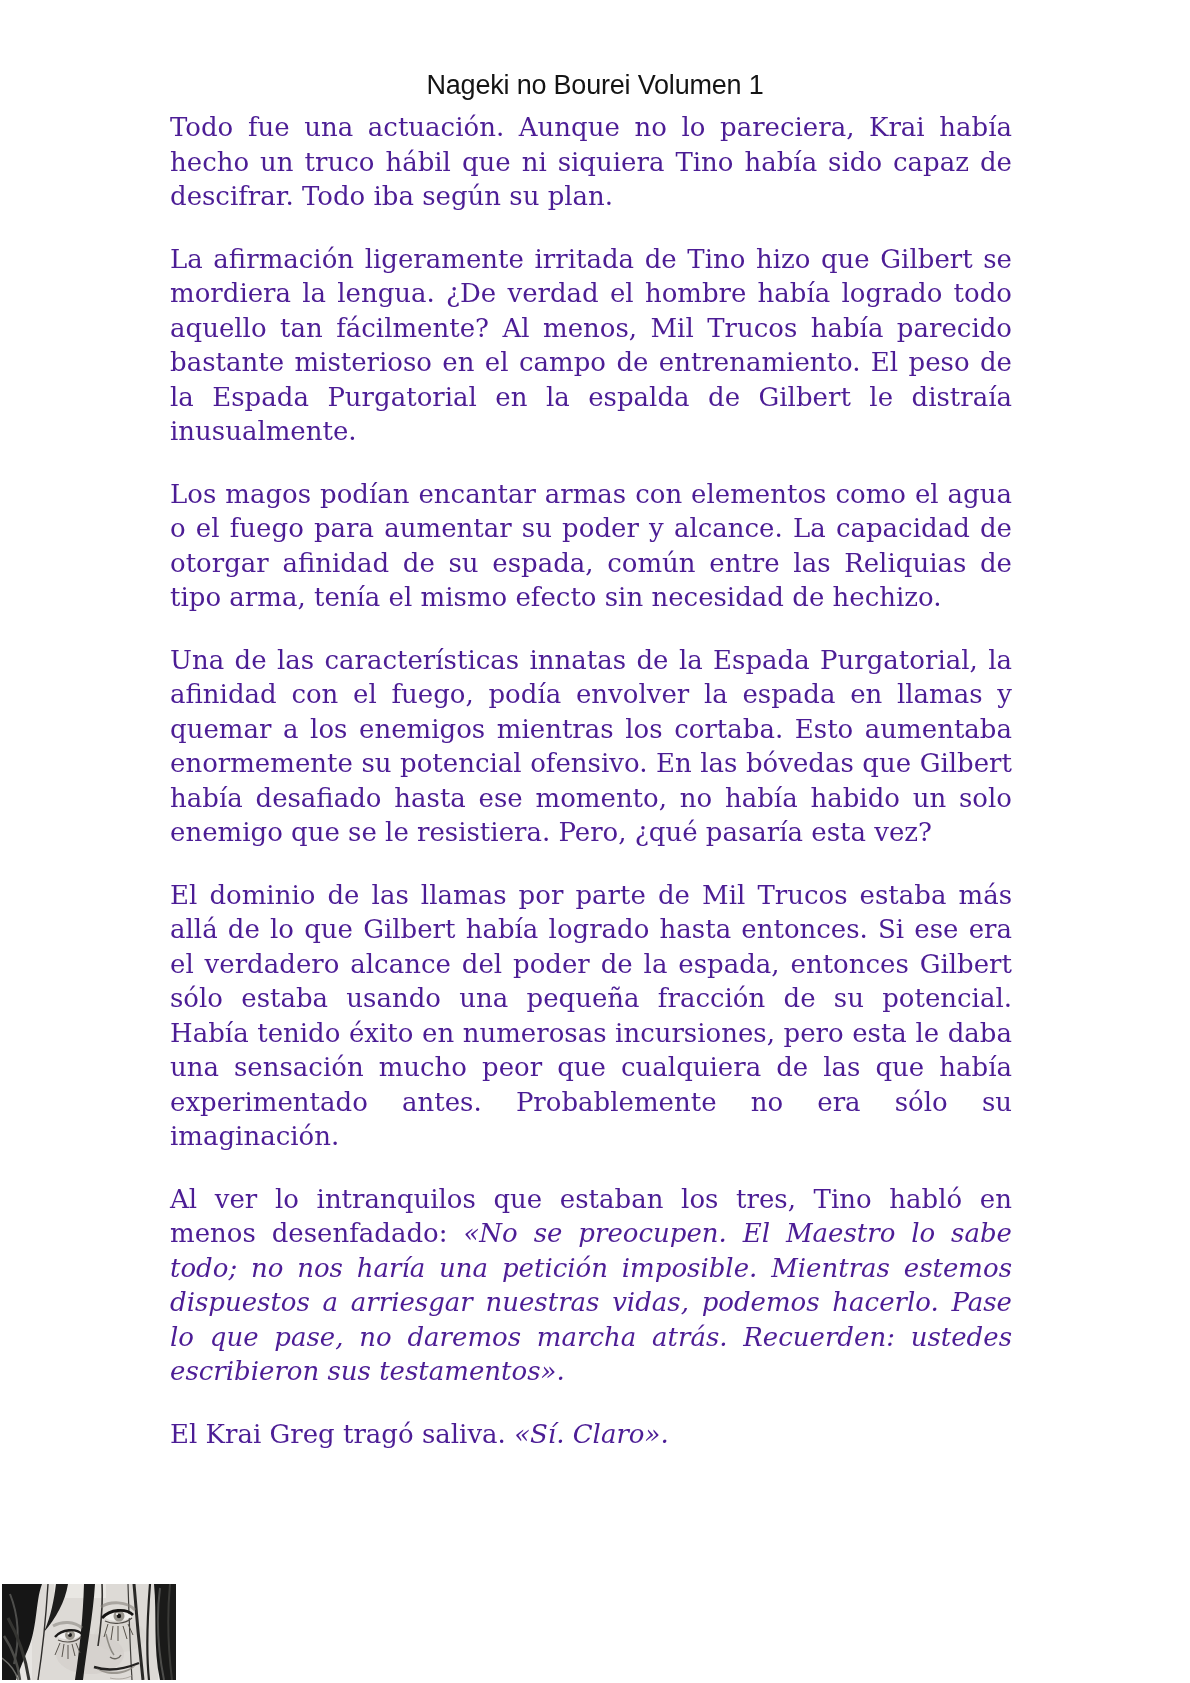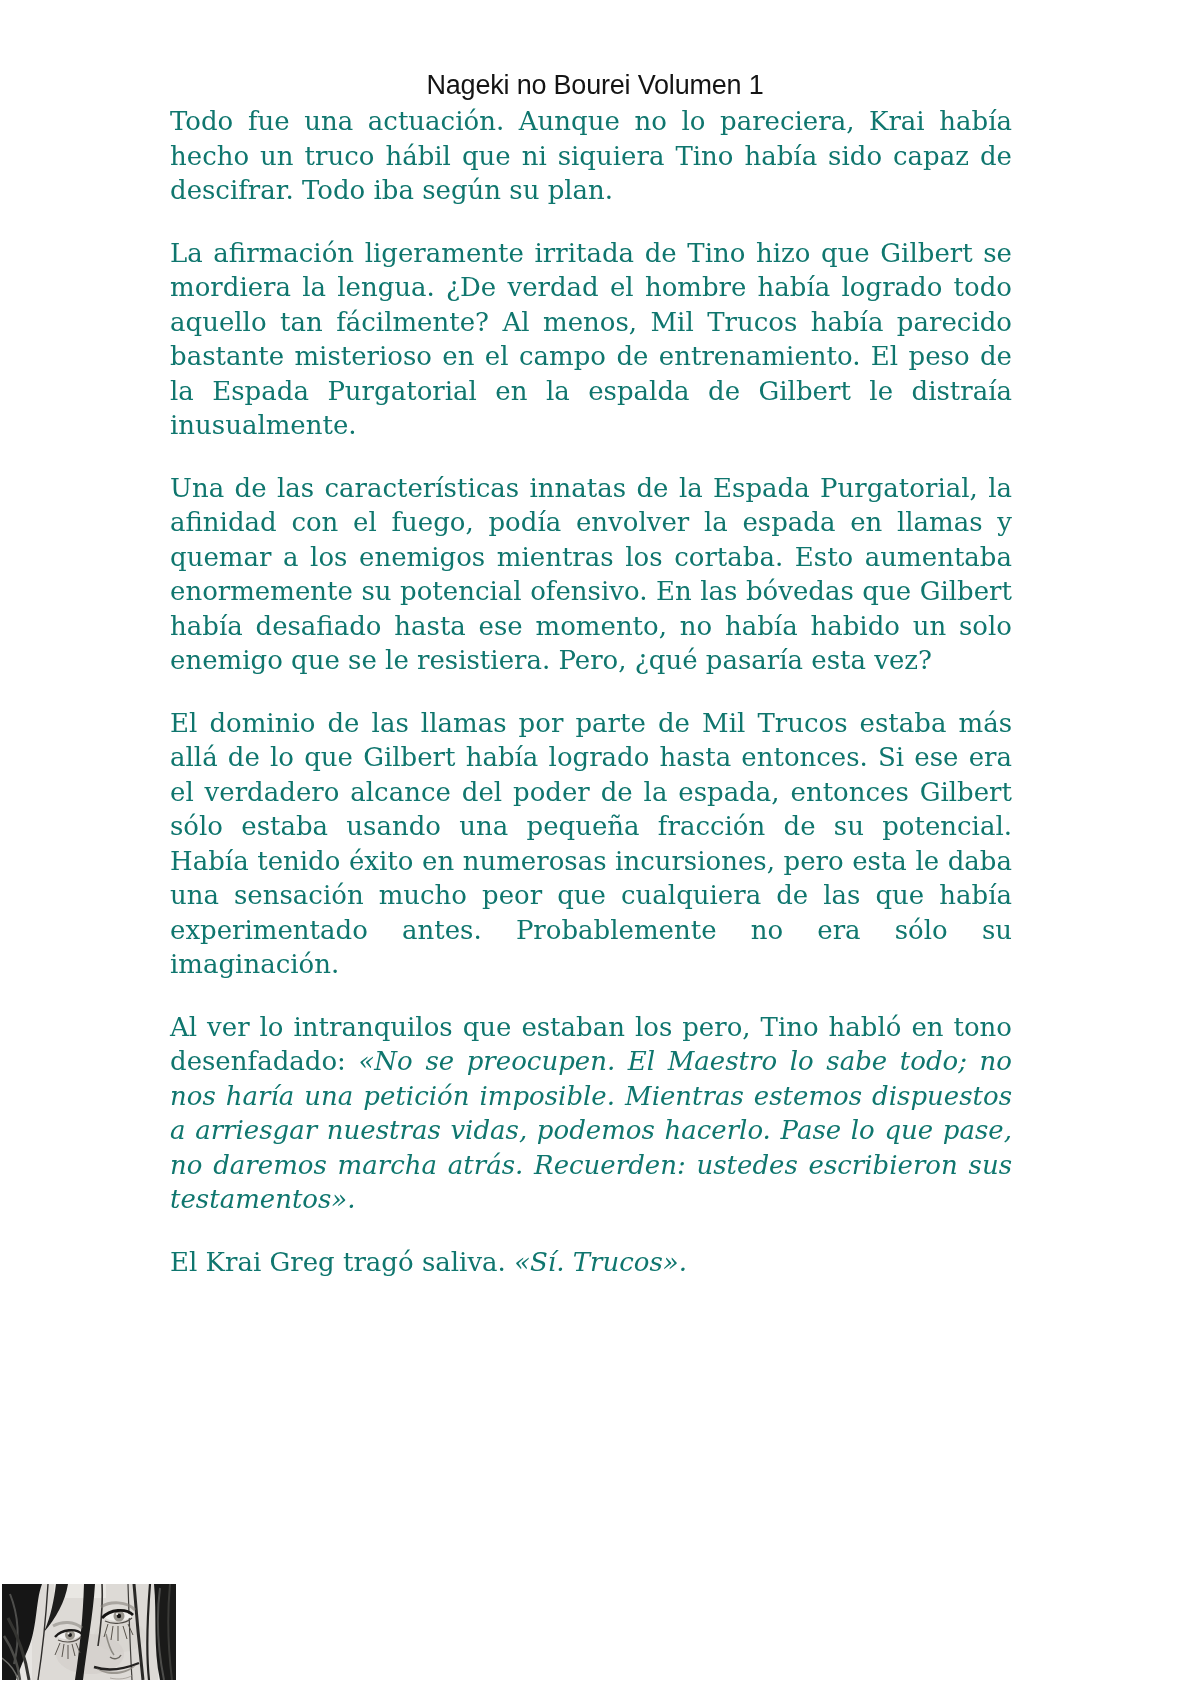--- a/index.html
+++ b/index.html
@@ -22,13 +22,13 @@
   }
   .content {
     width: 842px;
-    margin: 2px auto 0 auto;
+    margin: 8px auto 0 auto;
     margin-left: 170px;
     text-align: justify;
     font-family: "DejaVu Serif", "Liberation Serif", serif;
     font-size: 26px;
     line-height: 34.5px;
-    color: #0f766e;
+    color: #4c1d95;
   }
   .content p { margin: 0 0 28px 0; }
   .content em { }

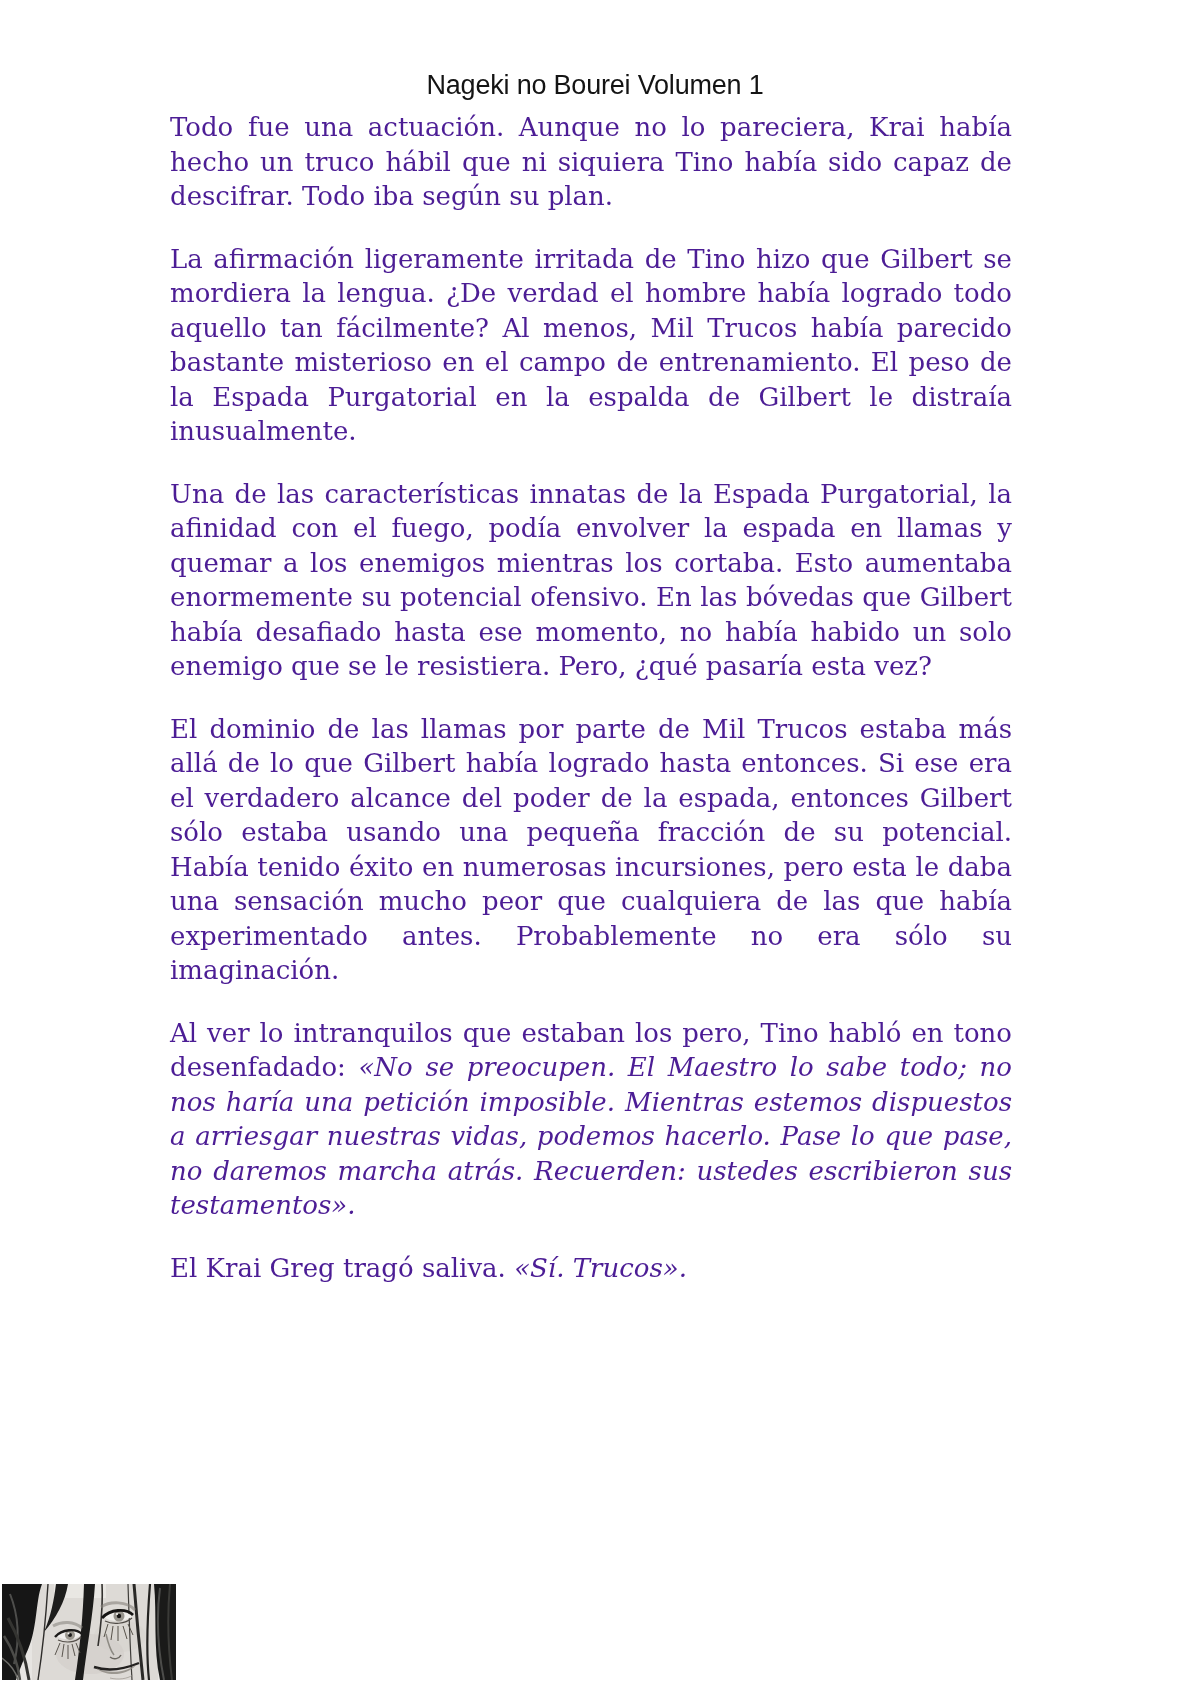--- a/index.html
+++ b/index.html
@@ -53,6 +53,7 @@
   <div class="content">
     <p><span>Todo fue una actuación. Aunque no lo pareciera, Krai había hecho un truco hábil que ni siquiera Tino había sido capaz de descifrar. Todo iba según su plan.</span></p>
     <p><span>La afirmación ligeramente irritada de Tino hizo que Gilbert se mordiera la lengua. ¿De verdad el hombre había logrado todo aquello tan fácilmente? Al menos, Mil Trucos había parecido bastante misterioso en el campo de entrenamiento. El peso de la Espada Purgatorial en la espalda de Gilbert le distraía inusualmente.</span></p>
+    <p><span>Los magos podían encantar armas con elementos como el agua o el fuego para aumentar su poder y alcance. La capacidad de otorgar afinidad de su espada, común entre las Reliquias de tipo arma, tenía el mismo efecto sin necesidad de hechizo.</span></p>
     <p><span>Una de las características innatas de la Espada Purgatorial, la afinidad con el fuego, podía envolver la espada en llamas y quemar a los enemigos mientras los cortaba. Esto aumentaba enormemente su potencial ofensivo. En las bóvedas que Gilbert había desafiado hasta ese momento, no había habido un solo enemigo que se le resistiera. Pero, ¿qué pasaría esta vez?</span></p>
     <p><span>El dominio de las llamas por parte de Mil Trucos estaba más allá de lo que Gilbert había logrado hasta entonces. Si ese era el verdadero alcance del poder de la espada, entonces Gilbert sólo estaba usando una pequeña fracción de su potencial. Había tenido éxito en numerosas incursiones, pero esta le daba una sensación mucho peor que cualquiera de las que había experimentado antes. Probablemente no era sólo su imaginación.</span></p>
     <p><span>Al ver lo intranquilos que estaban los pero, Tino habló en tono desenfadado: </span><em>«No se preocupen. El Maestro lo sabe todo; no nos haría una petición imposible. Mientras estemos dispuestos a arriesgar nuestras vidas, podemos hacerlo. Pase lo que pase, no daremos marcha atrás. Recuerden: ustedes escribieron sus testamentos».</em></p>

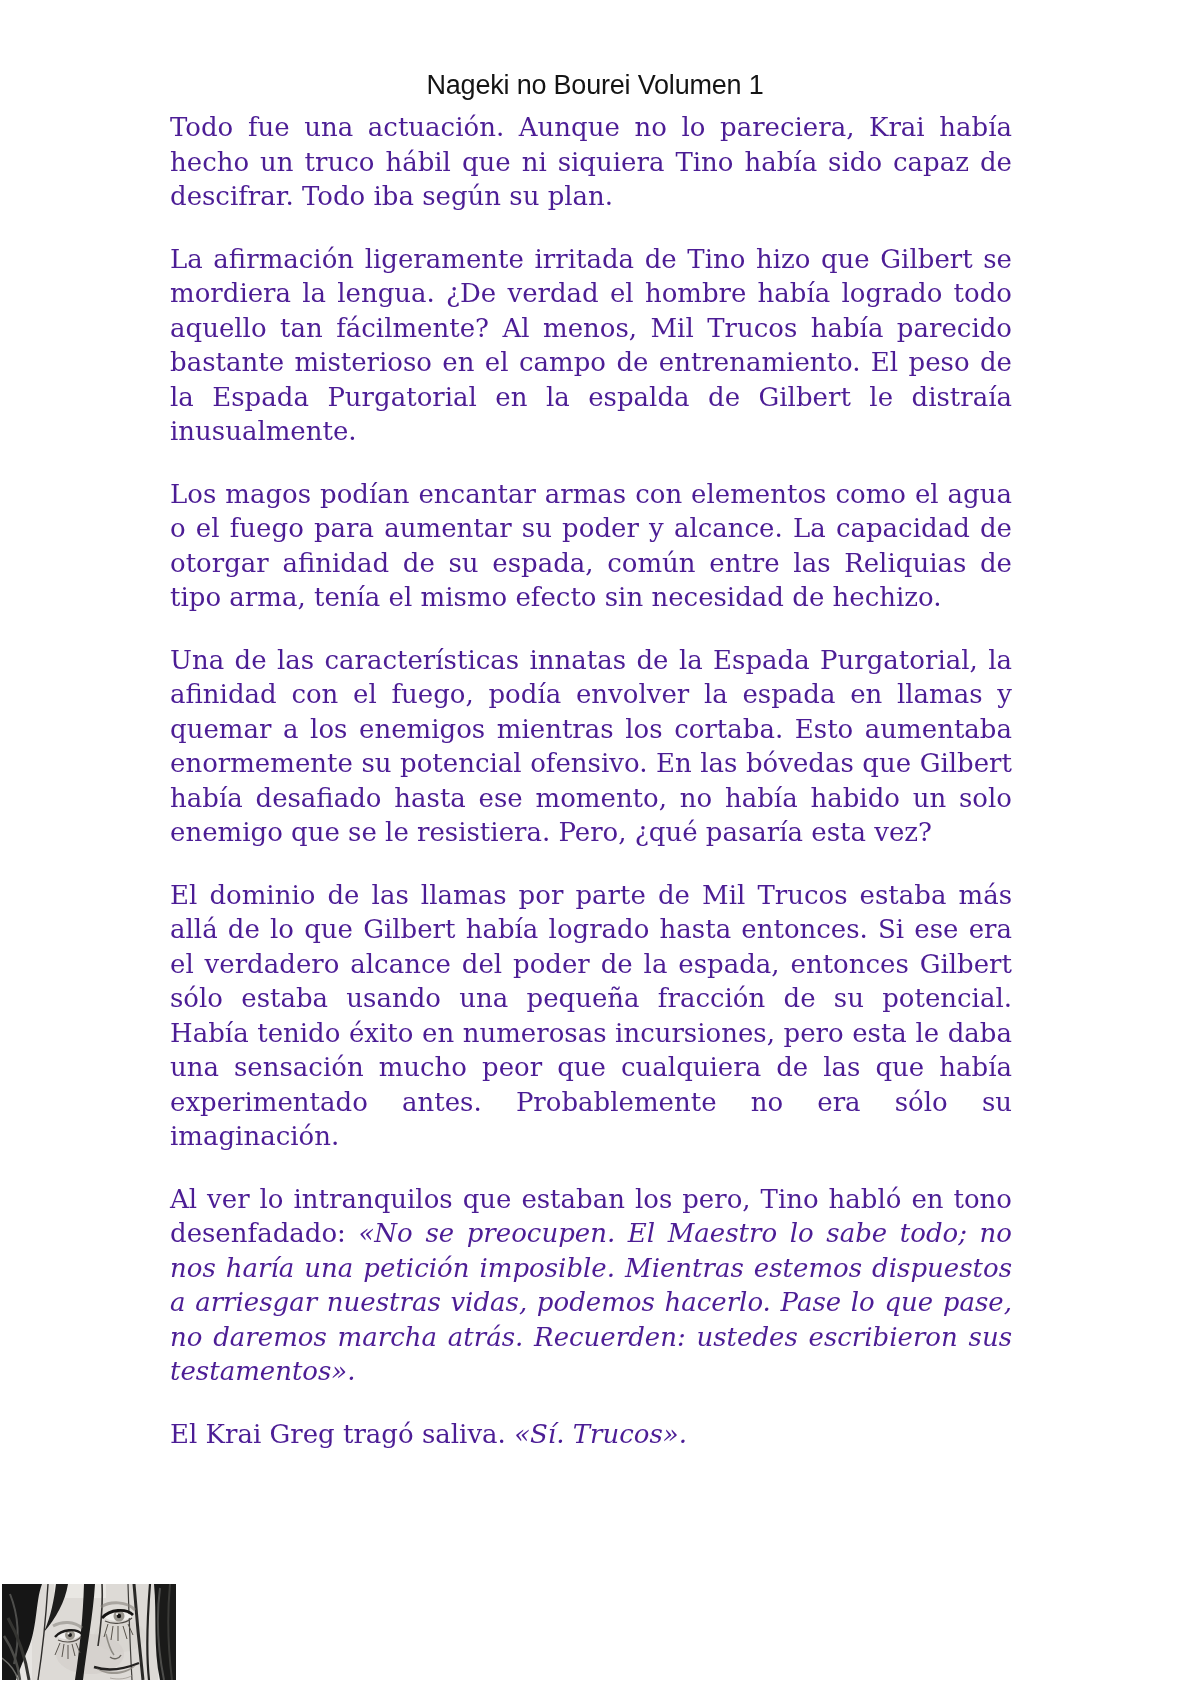--- a/index.html
+++ b/index.html
@@ -56,7 +56,7 @@
     <p><span>Los magos podían encantar armas con elementos como el agua o el fuego para aumentar su poder y alcance. La capacidad de otorgar afinidad de su espada, común entre las Reliquias de tipo arma, tenía el mismo efecto sin necesidad de hechizo.</span></p>
     <p><span>Una de las características innatas de la Espada Purgatorial, la afinidad con el fuego, podía envolver la espada en llamas y quemar a los enemigos mientras los cortaba. Esto aumentaba enormemente su potencial ofensivo. En las bóvedas que Gilbert había desafiado hasta ese momento, no había habido un solo enemigo que se le resistiera. Pero, ¿qué pasaría esta vez?</span></p>
     <p><span>El dominio de las llamas por parte de Mil Trucos estaba más allá de lo que Gilbert había logrado hasta entonces. Si ese era el verdadero alcance del poder de la espada, entonces Gilbert sólo estaba usando una pequeña fracción de su potencial. Había tenido éxito en numerosas incursiones, pero esta le daba una sensación mucho peor que cualquiera de las que había experimentado antes. Probablemente no era sólo su imaginación.</span></p>
-    <p><span>Al ver lo intranquilos que estaban los pero, Tino habló en tono desenfadado: </span><em>«No se preocupen. El Maestro lo sabe todo; no nos haría una petición imposible. Mientras estemos dispuestos a arriesgar nuestras vidas, podemos hacerlo. Pase lo que pase, no daremos marcha atrás. Recuerden: ustedes escribieron sus testamentos».</em></p>
+    <p><span>Al ver lo intranquilos que estaban los tres, Tino habló en menos desenfadado: </span><em>«No se preocupen. El Maestro lo sabe todo; no nos haría una petición imposible. Mientras estemos dispuestos a arriesgar nuestras vidas, podemos hacerlo. Pase lo que pase, no daremos marcha atrás. Recuerden: ustedes escribieron sus testamentos».</em></p>
     <p><span>El Krai Greg tragó saliva. </span><em>«Sí. Trucos».</em></p>
   </div>
 

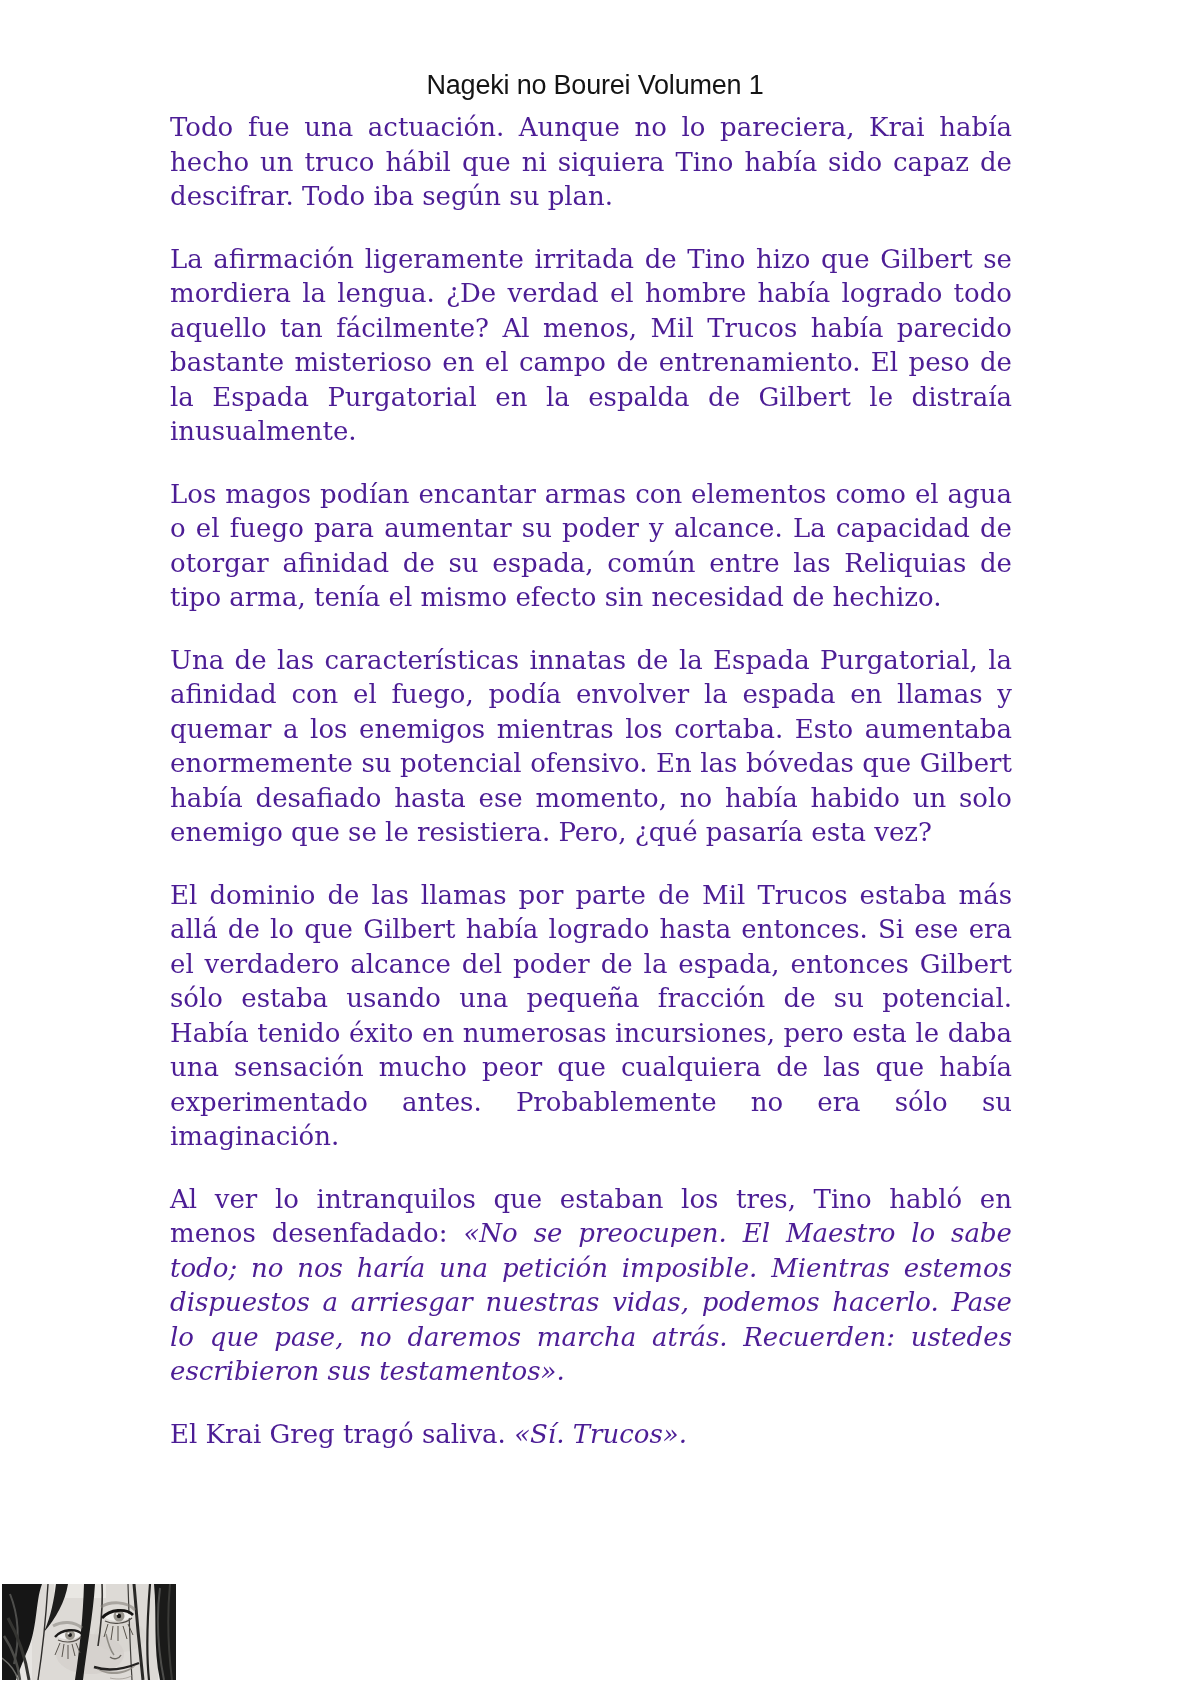--- a/index.html
+++ b/index.html
@@ -57,7 +57,7 @@
     <p><span>Una de las características innatas de la Espada Purgatorial, la afinidad con el fuego, podía envolver la espada en llamas y quemar a los enemigos mientras los cortaba. Esto aumentaba enormemente su potencial ofensivo. En las bóvedas que Gilbert había desafiado hasta ese momento, no había habido un solo enemigo que se le resistiera. Pero, ¿qué pasaría esta vez?</span></p>
     <p><span>El dominio de las llamas por parte de Mil Trucos estaba más allá de lo que Gilbert había logrado hasta entonces. Si ese era el verdadero alcance del poder de la espada, entonces Gilbert sólo estaba usando una pequeña fracción de su potencial. Había tenido éxito en numerosas incursiones, pero esta le daba una sensación mucho peor que cualquiera de las que había experimentado antes. Probablemente no era sólo su imaginación.</span></p>
     <p><span>Al ver lo intranquilos que estaban los tres, Tino habló en menos desenfadado: </span><em>«No se preocupen. El Maestro lo sabe todo; no nos haría una petición imposible. Mientras estemos dispuestos a arriesgar nuestras vidas, podemos hacerlo. Pase lo que pase, no daremos marcha atrás. Recuerden: ustedes escribieron sus testamentos».</em></p>
-    <p><span>El Krai Greg tragó saliva. </span><em>«Sí. Trucos».</em></p>
+    <p><span>El Krai Greg tragó saliva. </span><em>«Sí. Claro».</em></p>
   </div>
 
   <svg class="footer-image" viewBox="0 0 174 96" xmlns="http://www.w3.org/2000/svg" role="img">

